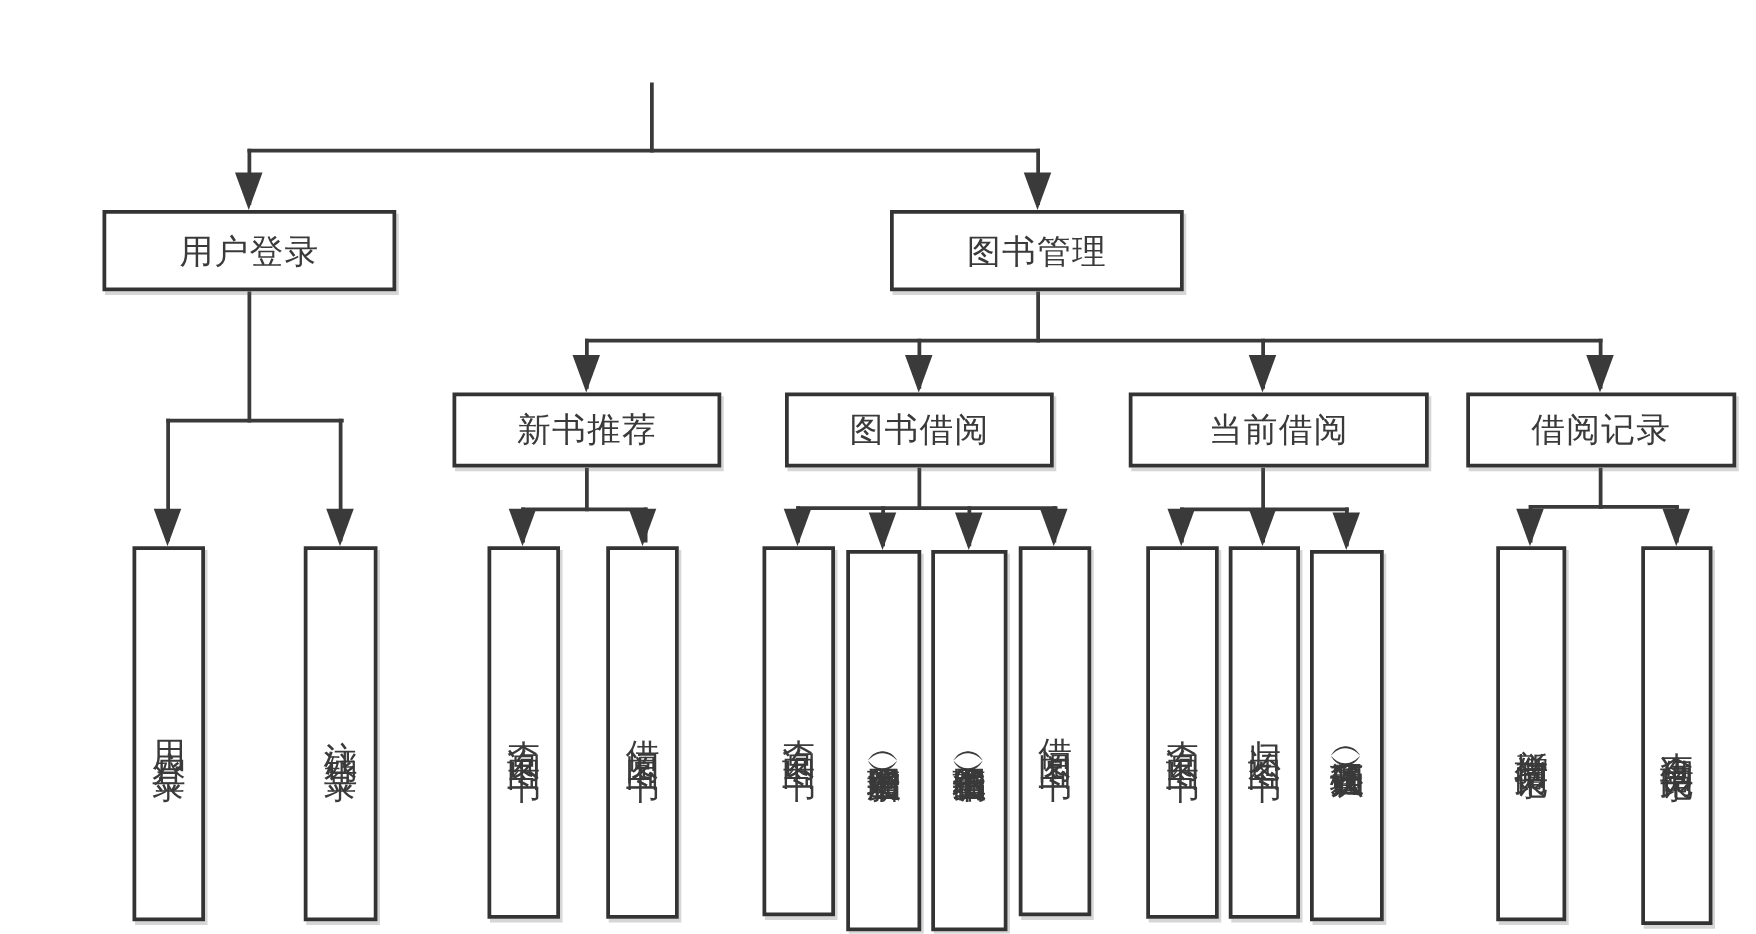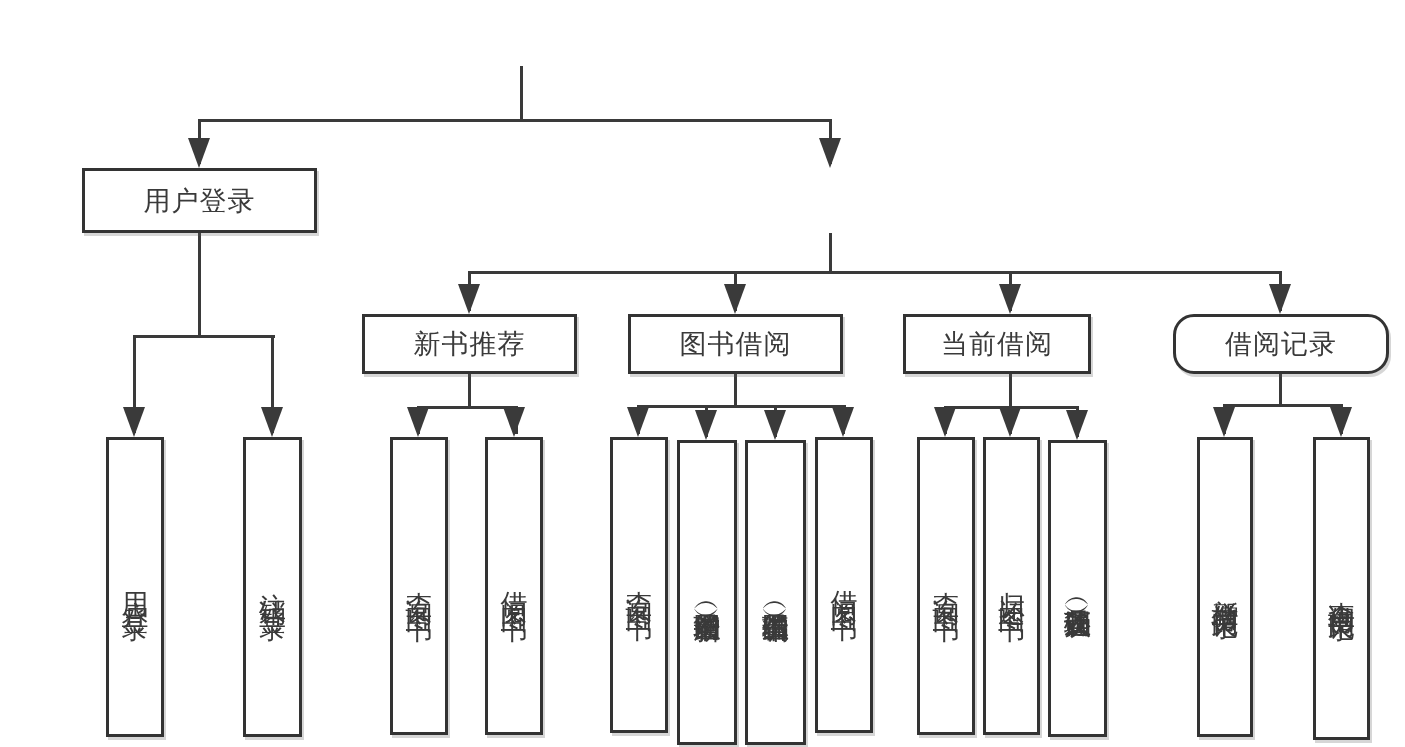--- a/index.html
+++ b/index.html
@@ -121,6 +121,9 @@
     <div class="node" style="left: 82px; top: 168px; width: 235px; height: 65px;">
       <span class="node-label">用户登录</span>
     </div>
+    <div class="node" style="left: 712px; top: 168px; width: 235px; height: 65px;">
+      <span class="node-label">图书管理</span>
+    </div>
     <div class="node" style="left: 628px; top: 314px; width: 215px; height: 60px;">
       <span class="node-label">图书借阅</span>
     </div>

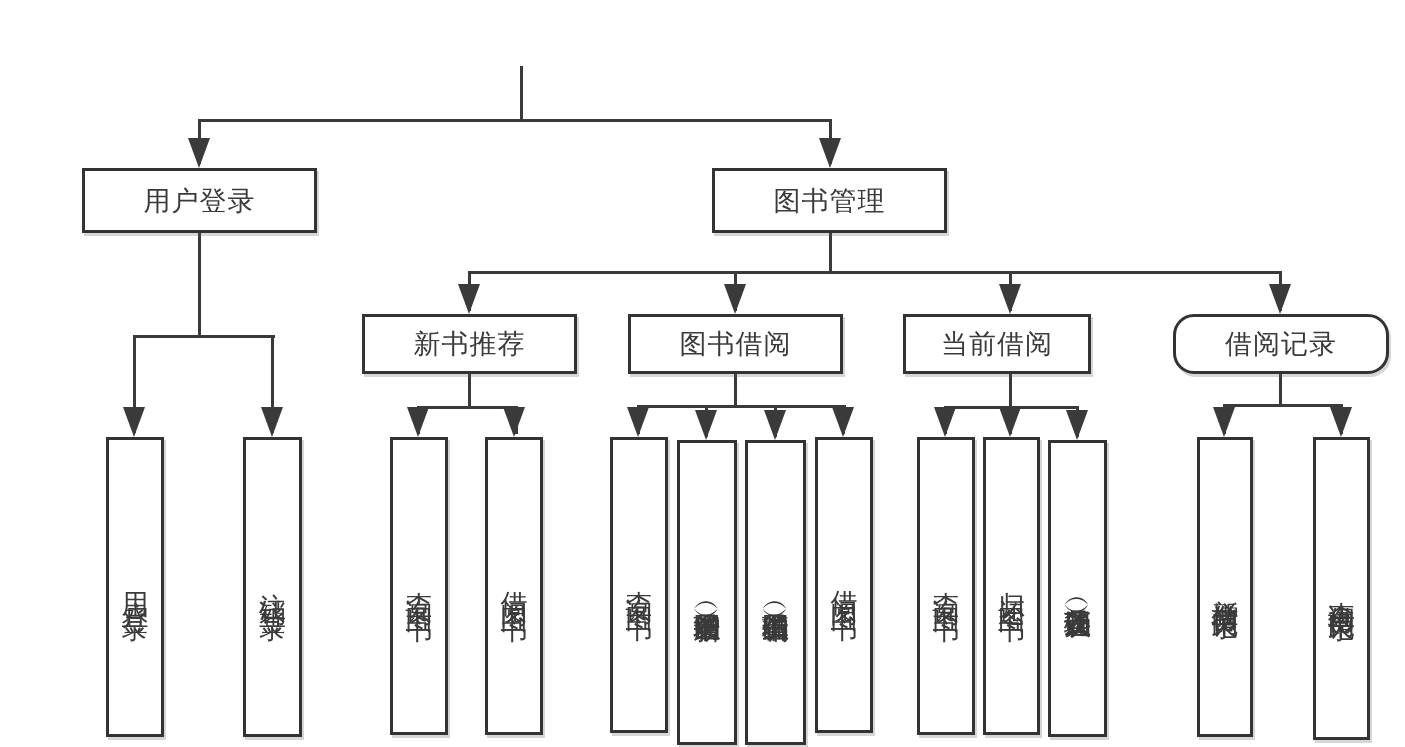--- a/index.html
+++ b/index.html
@@ -130,7 +130,7 @@
     <div class="node" style="left: 362px; top: 314px; width: 215px; height: 60px;">
       <span class="node-label">新书推荐</span>
     </div>
-    <div class="node" style="left: 903px; top: 314px; width: 188px; height: 60px;">
+    <div class="node" style="left: 903px; top: 314px; width: 240px; height: 60px;">
       <span class="node-label">当前借阅</span>
     </div>
     <div class="node" style="left: 1173px; top: 314px; width: 216px; height: 60px; border-radius: 21px;">

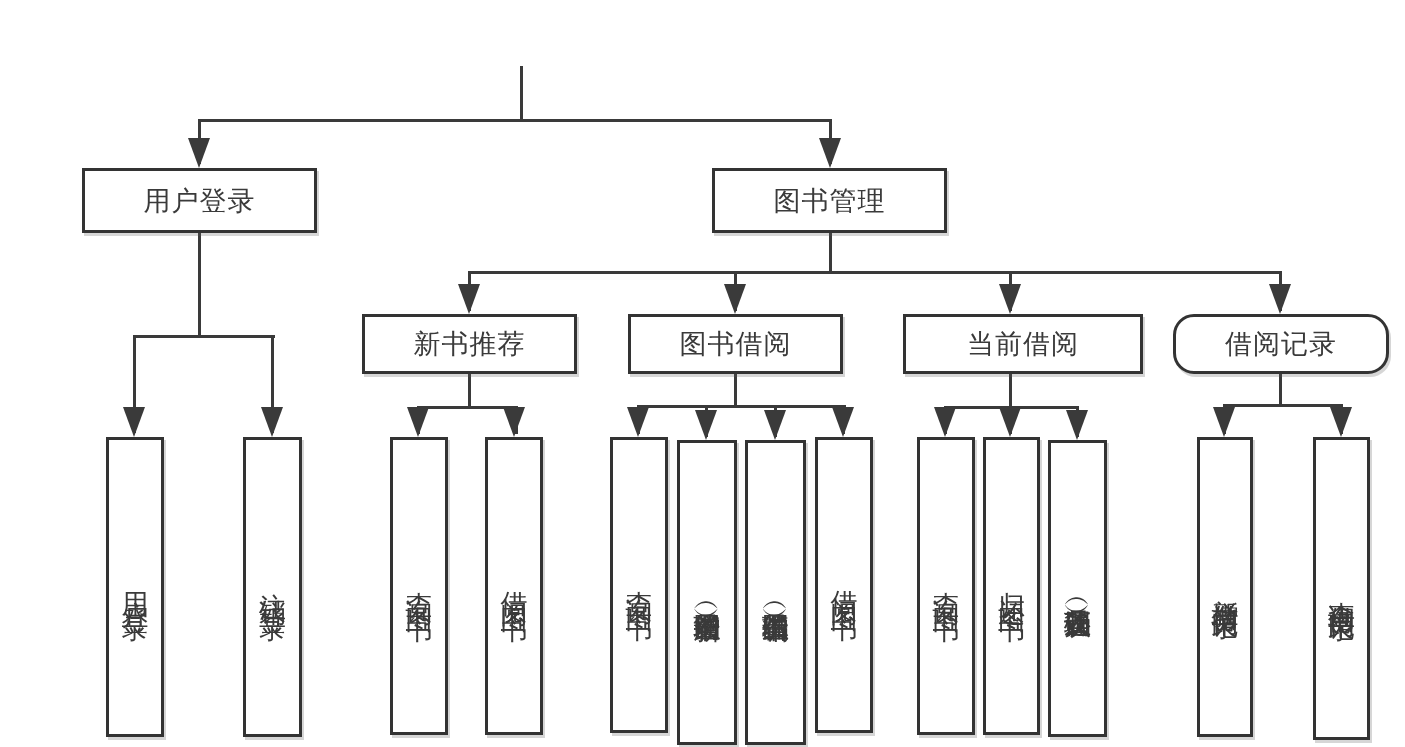--- a/index.html
+++ b/index.html
@@ -133,7 +133,7 @@
     <div class="node" style="left: 903px; top: 314px; width: 240px; height: 60px;">
       <span class="node-label">当前借阅</span>
     </div>
-    <div class="node" style="left: 1173px; top: 314px; width: 216px; height: 60px; border-radius: 21px;">
+    <div class="node" style="left: 1173px; top: 314px; width: 216px; height: 60px;">
       <span class="node-label">借阅记录</span>
     </div>
     <div class="node vertical" style="left: 106px; top: 437px; width: 58px; height: 300px;">

